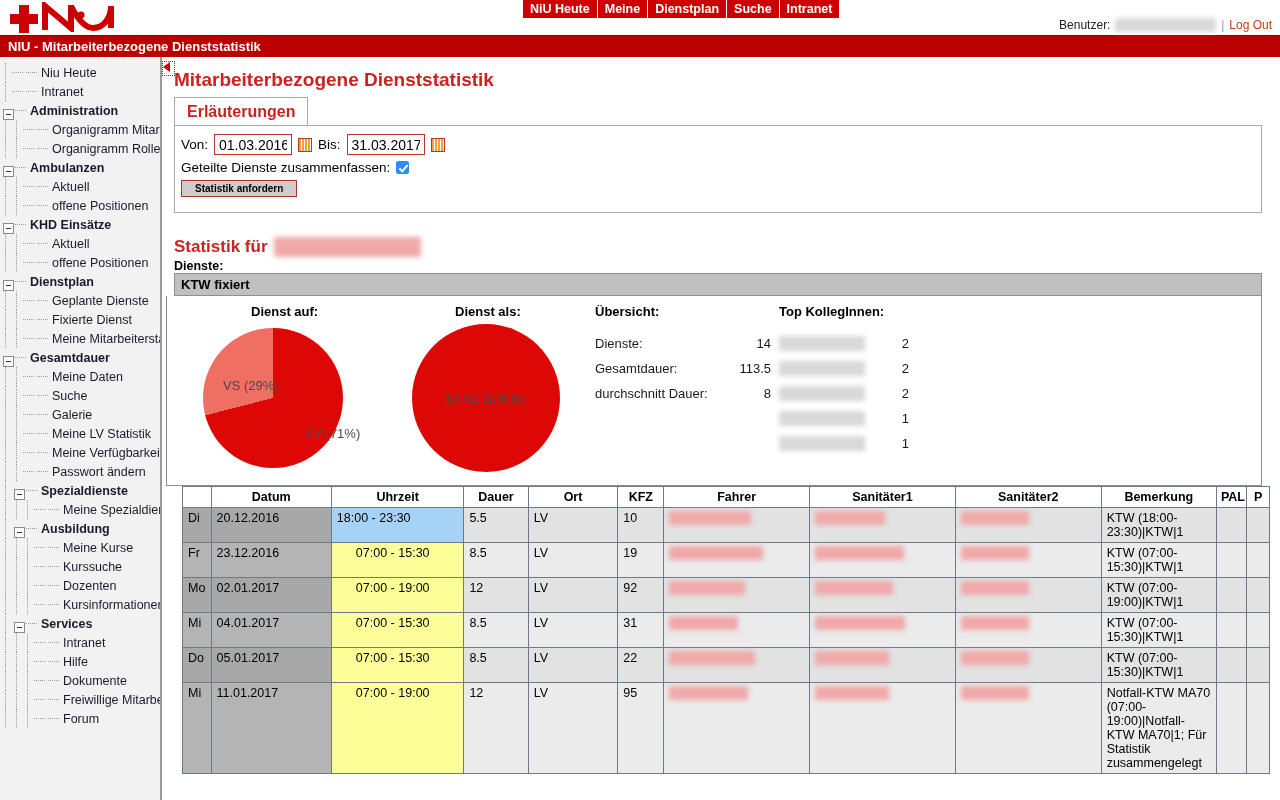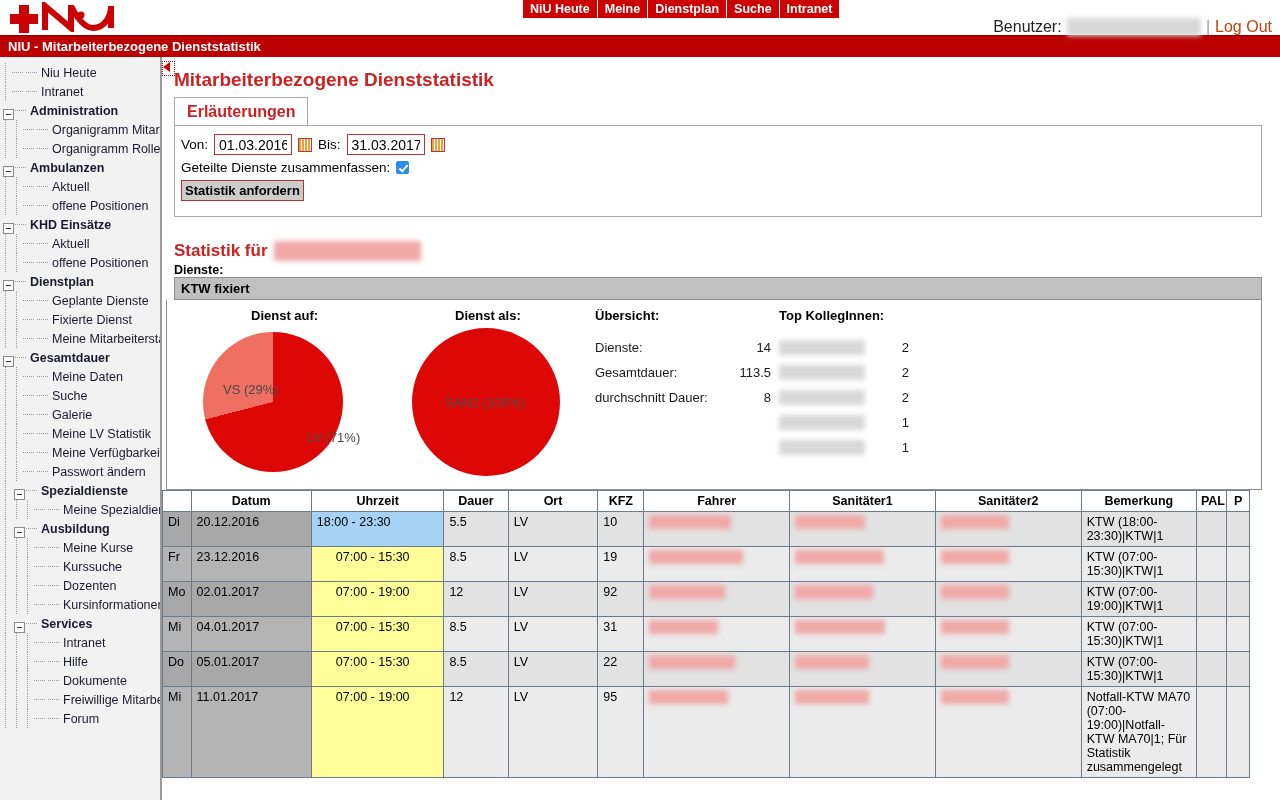--- a/index.html
+++ b/index.html
@@ -57,7 +57,7 @@
   #userbar {
     position: absolute;
     right: 8px; top: 18px;
-    font-size: 16px;
+    font-size: 12px;
     color: #222;
     display: flex; align-items: flex-start; gap: 5px;
   }

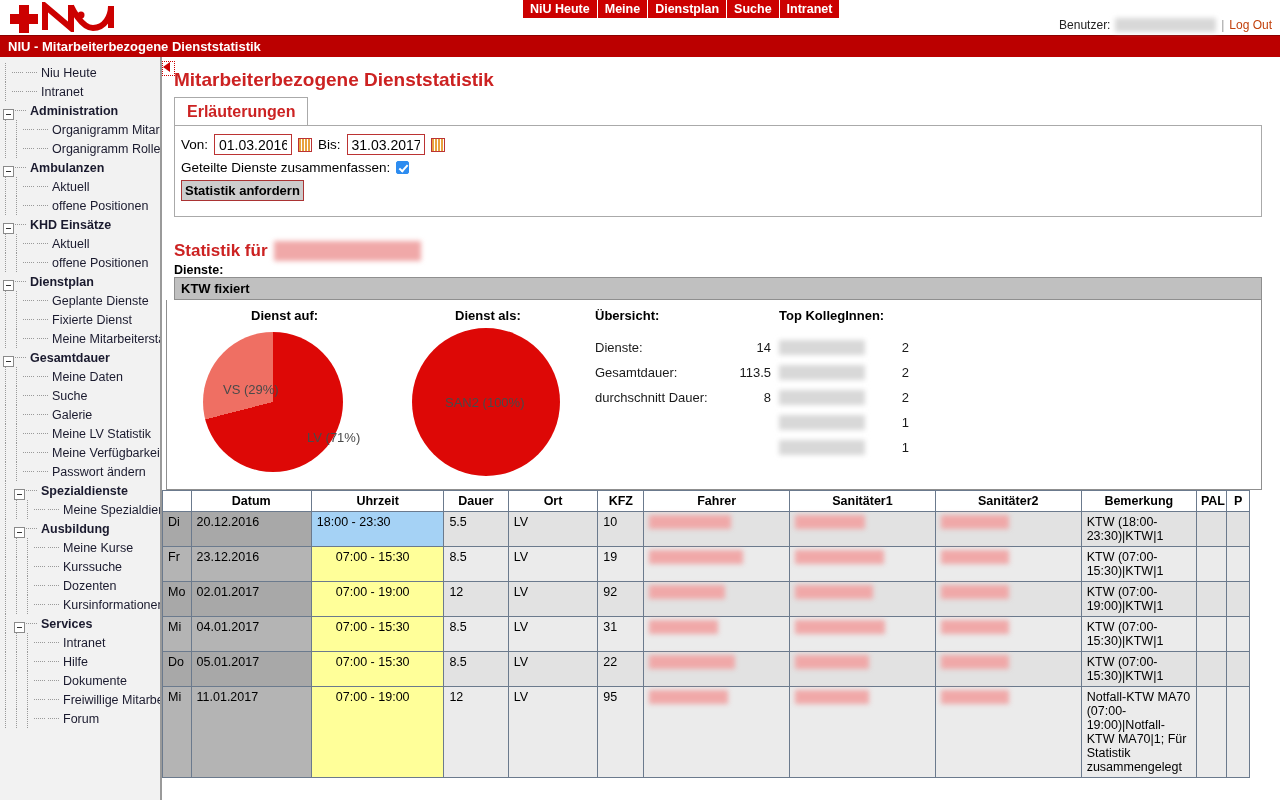--- a/index.html
+++ b/index.html
@@ -266,9 +266,9 @@
   .btn {
     background: #cccccc;
     border: 1px solid #aa3333;
-    padding: 2px 3px;
-    font-weight: bold;
-    font-size: 13px;
+    padding: 2px 13px;
+    font-weight: bold;
+    font-size: 10px;
     font-family: "Liberation Sans", sans-serif;
     cursor: pointer;
   }

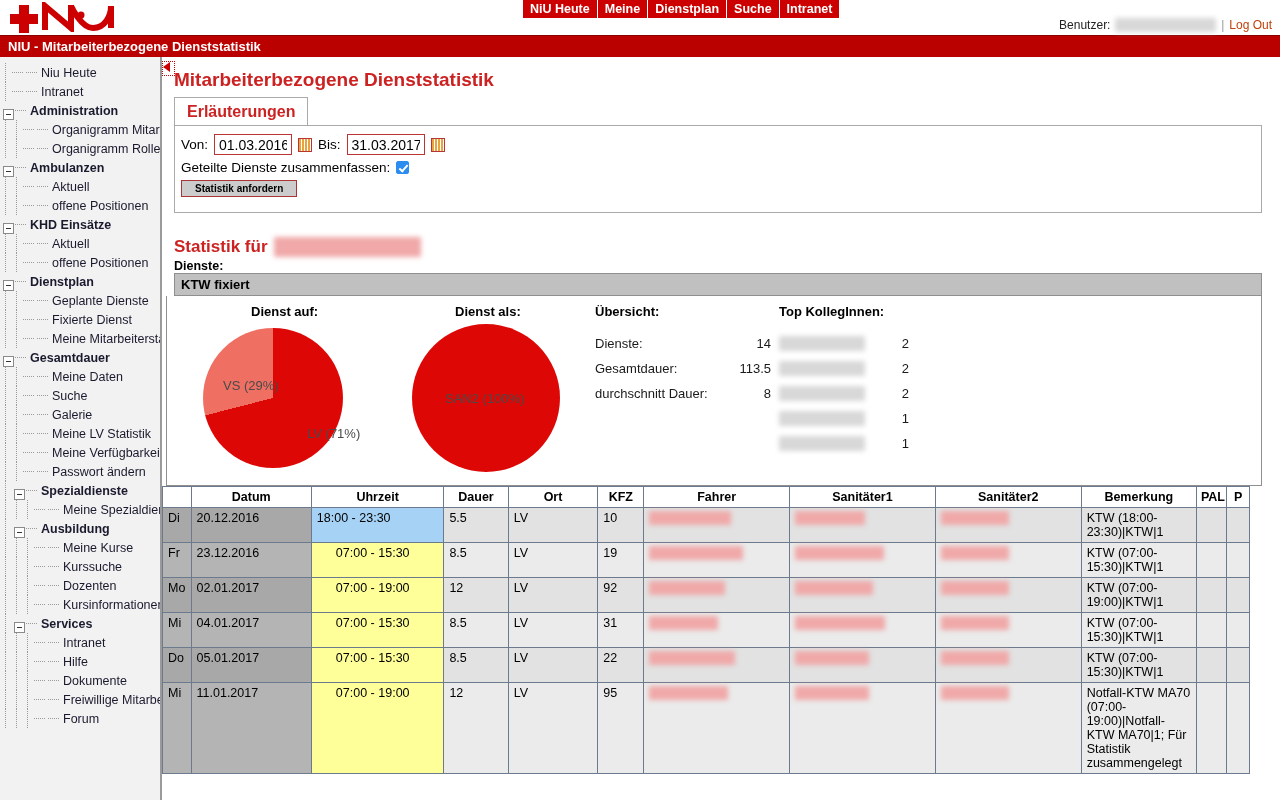--- a/index.html
+++ b/index.html
@@ -329,7 +329,7 @@
 
   
   table.shifts {
-    margin-left: 0;
+    margin-left: 20px;
     margin-right: 10px;
     border-collapse: collapse;
     width: calc(100% - 22px);

